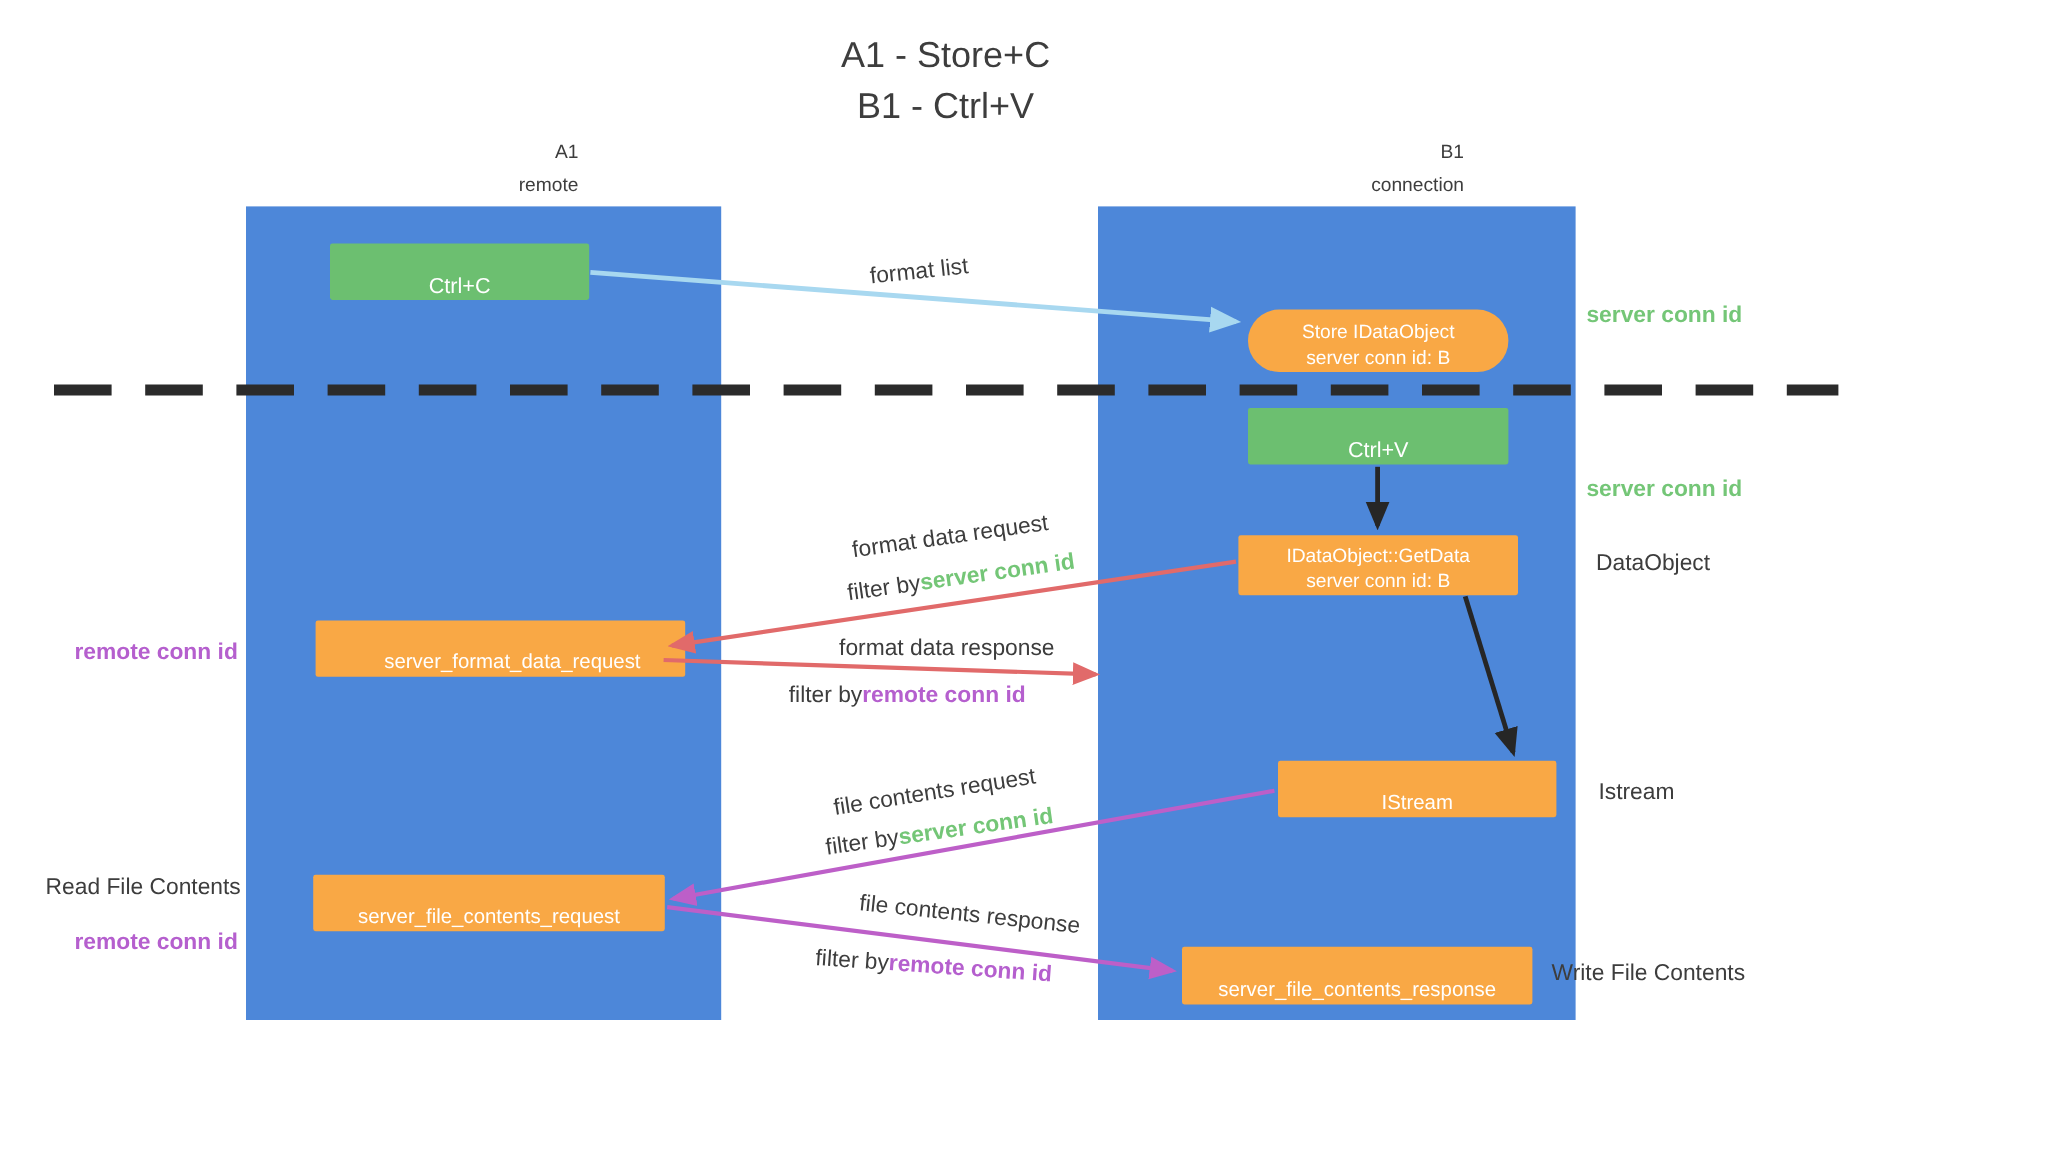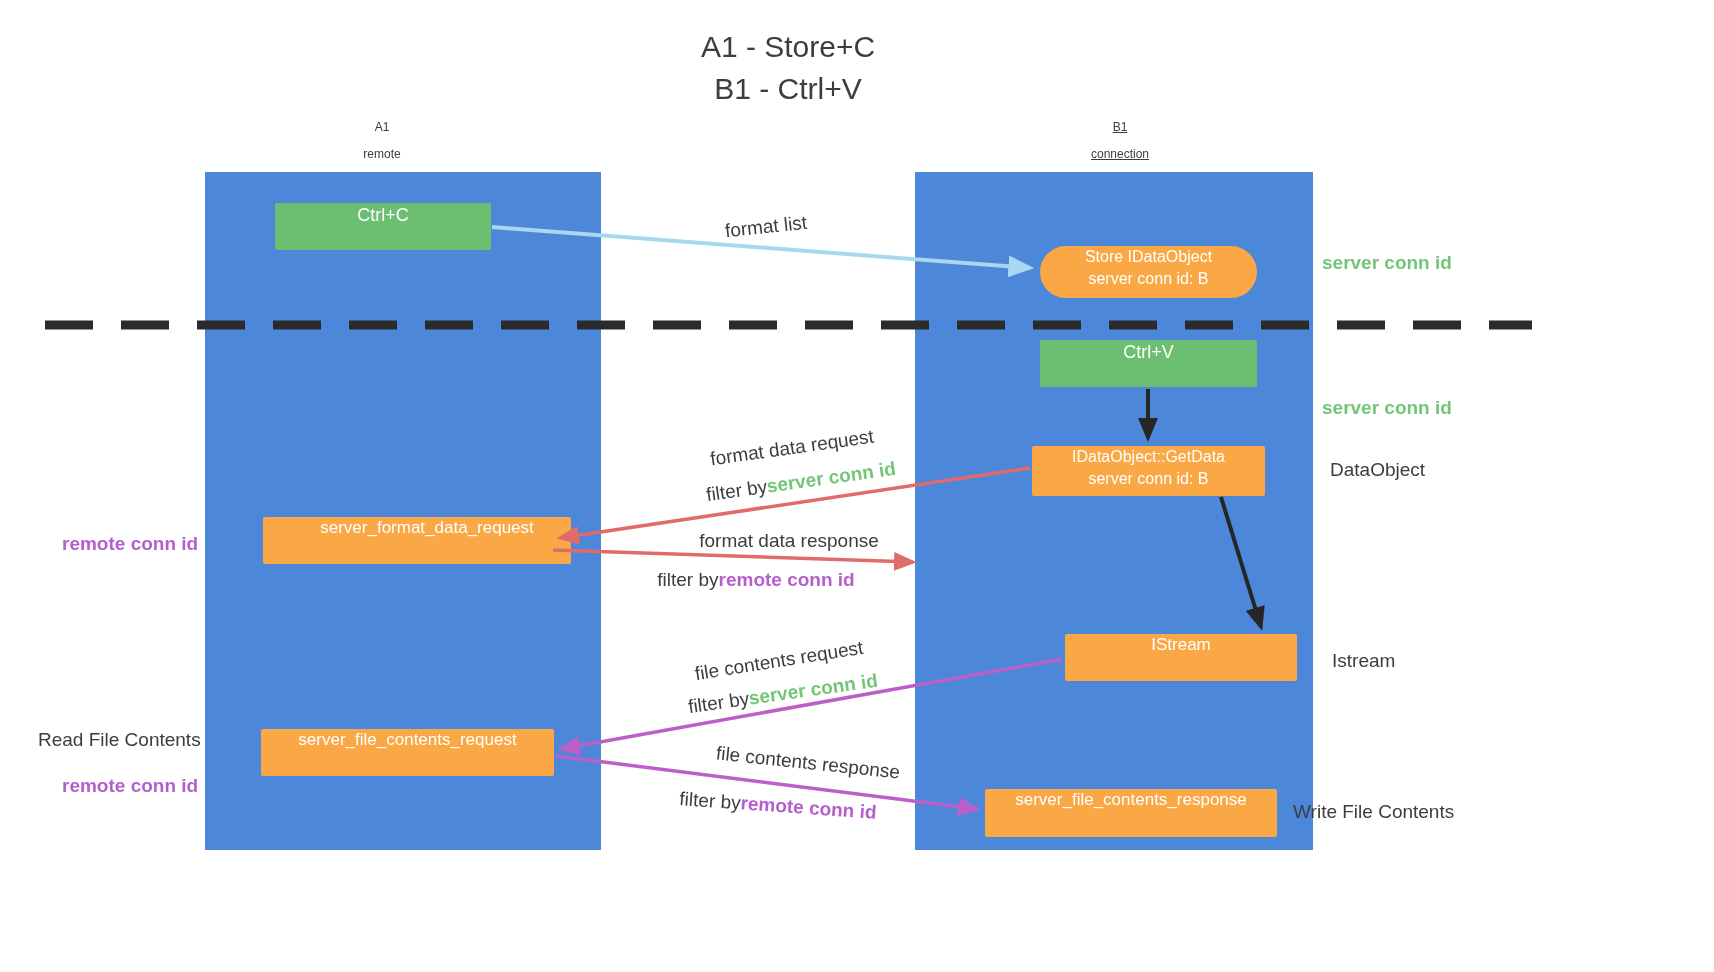--- a/index.html
+++ b/index.html
@@ -20,8 +20,8 @@
     color: var(--text-dark, #3d3d3d);
   }
   .lane-header {
-    text-align: center;
-    font-size: 12px;
+    text-align: right;
+    font-size: 16px;
     line-height: 27px;
     color: var(--text-dark, #3d3d3d);
   }

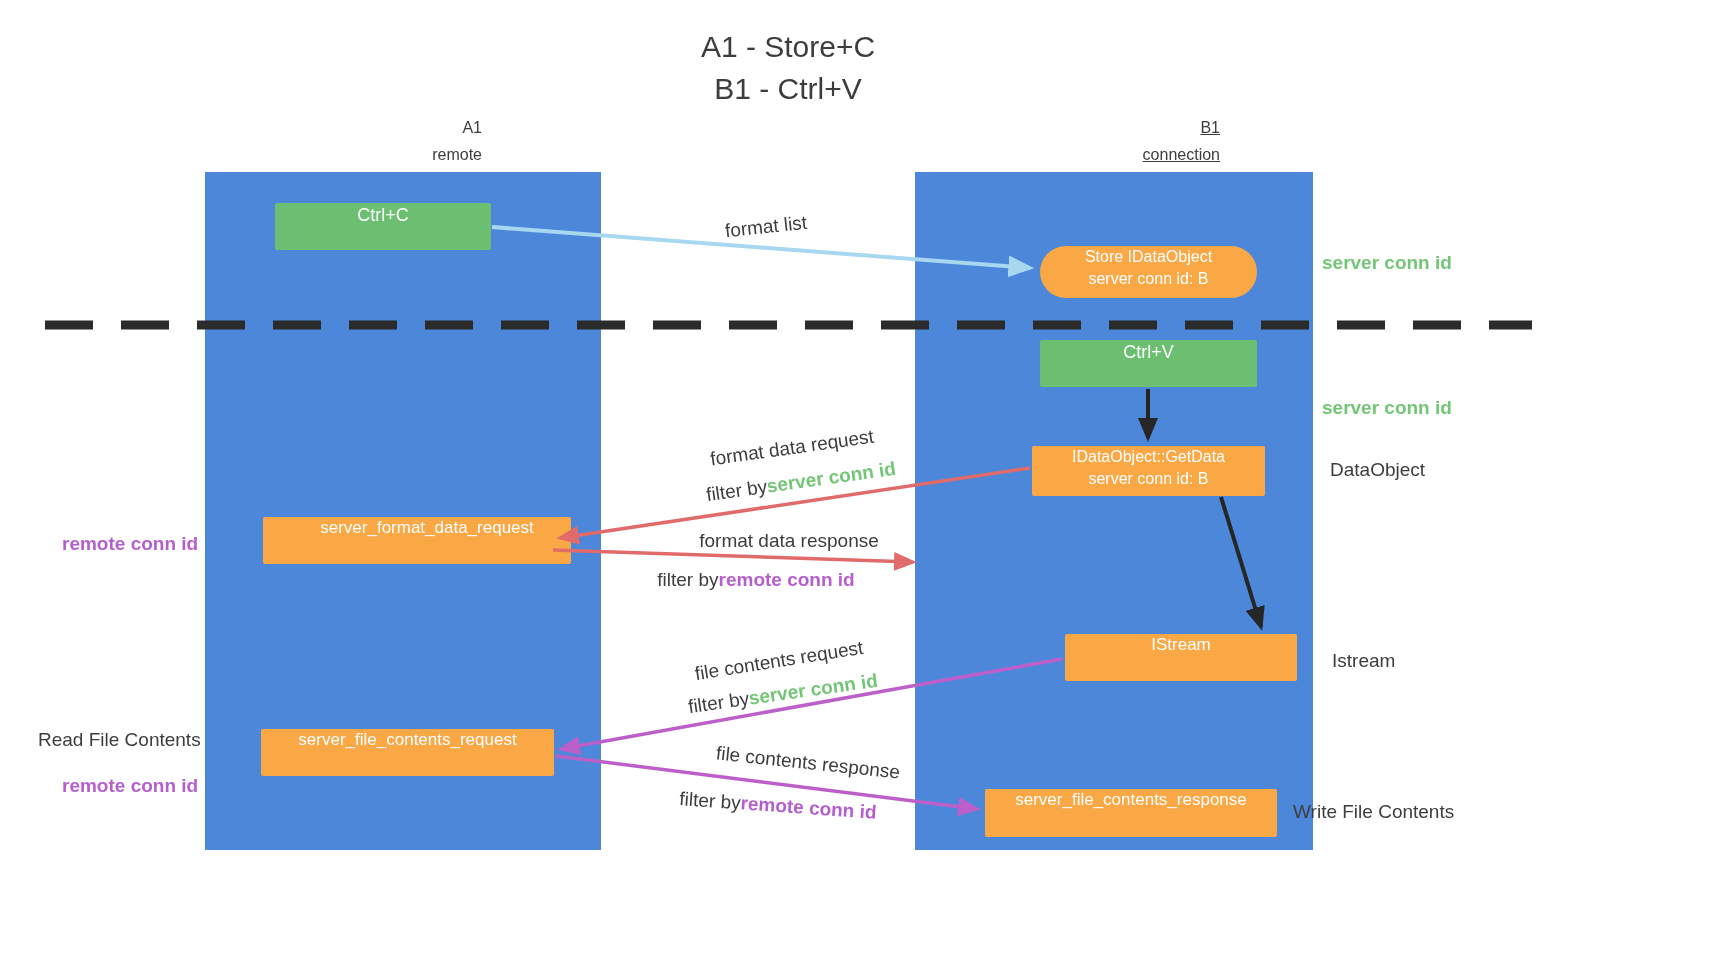--- a/index.html
+++ b/index.html
@@ -74,7 +74,7 @@
     <div>A1</div>
     <div>remote</div>
   </div>
-  <div class="abs lane-header" style="left:1020px; top:114px; width:200px;text-decoration:underline;">
+  <div class="abs lane-header" style="left:1020px; top:114px; width:200px;">
     <div>B1</div>
     <div>connection</div>
   </div>

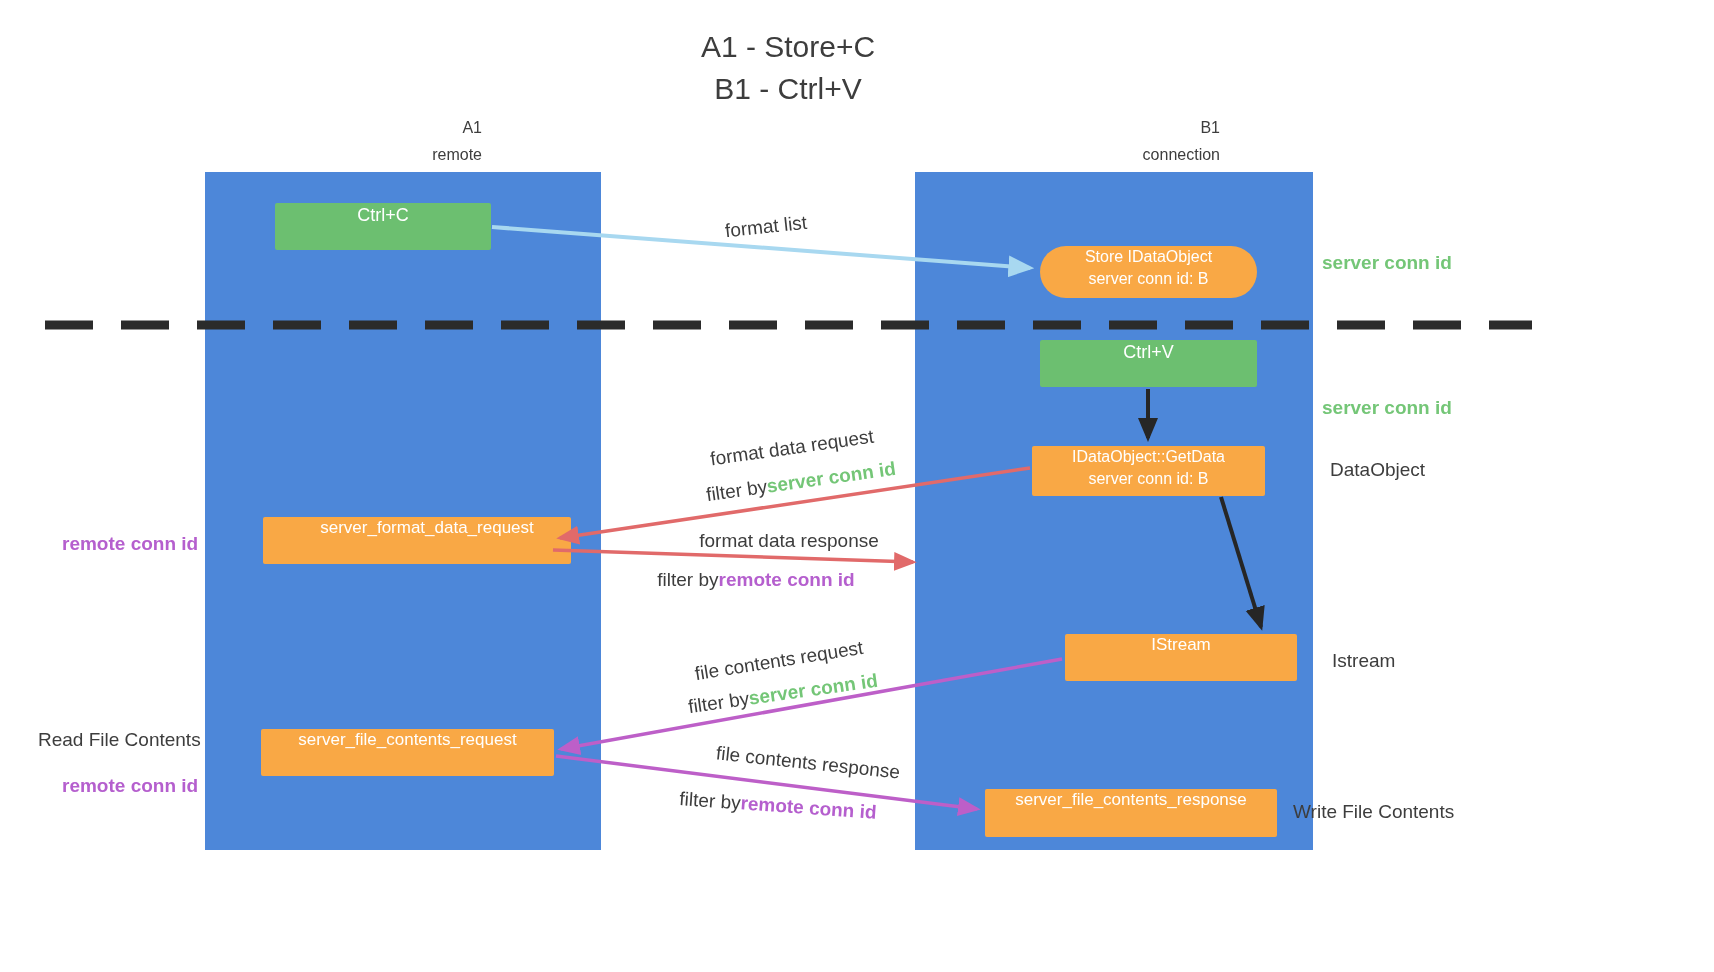--- a/index.html
+++ b/index.html
@@ -27,7 +27,7 @@
   }
   .node {
     display: flex;
-    align-items: flex-start;
+    align-items: flex-end;
     justify-content: center;
     text-align: center;
     color: var(--node-text, #ffffff);

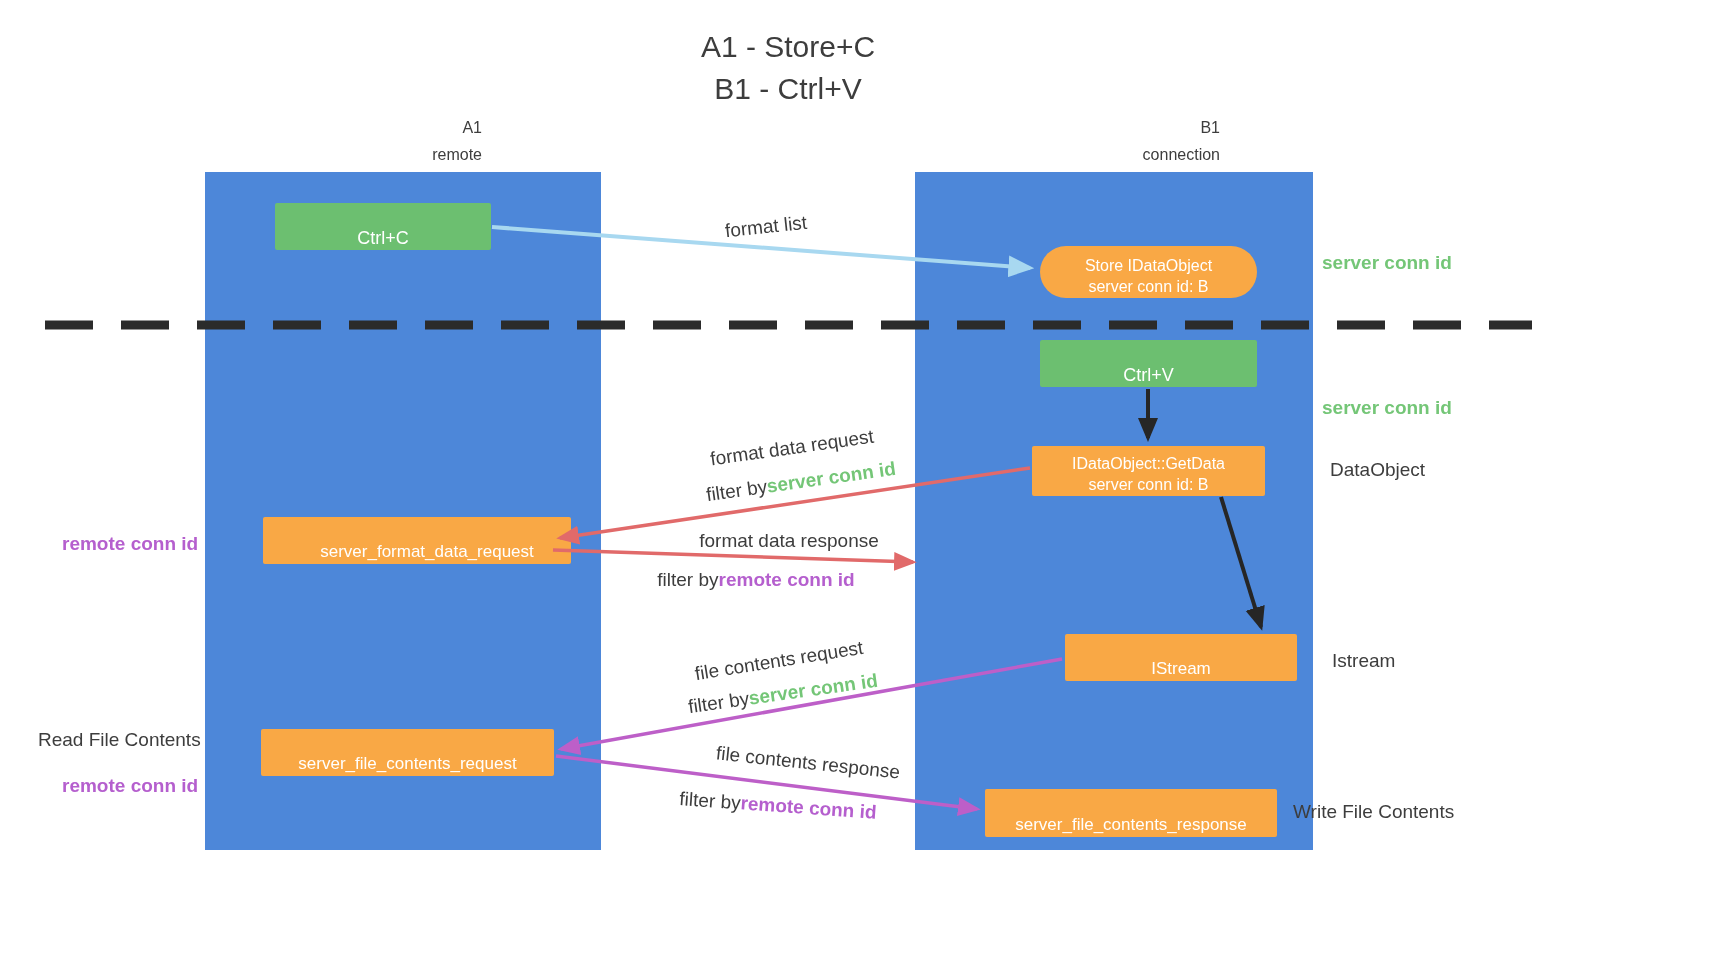--- a/index.html
+++ b/index.html
@@ -86,7 +86,7 @@
     <span>Ctrl+C</span>
   </div>
 
-  <div class="abs node orange" style="left:1040px; top:246px; width:217px; height:52px; font-size:16px;border-radius:26px;">
+  <div class="abs node orange" style="left:1040px; top:258px; width:217px; height:52px; font-size:16px;border-radius:26px;">
     <div>
       <div>Store IDataObject</div>
       <div>server conn id: B</div>

